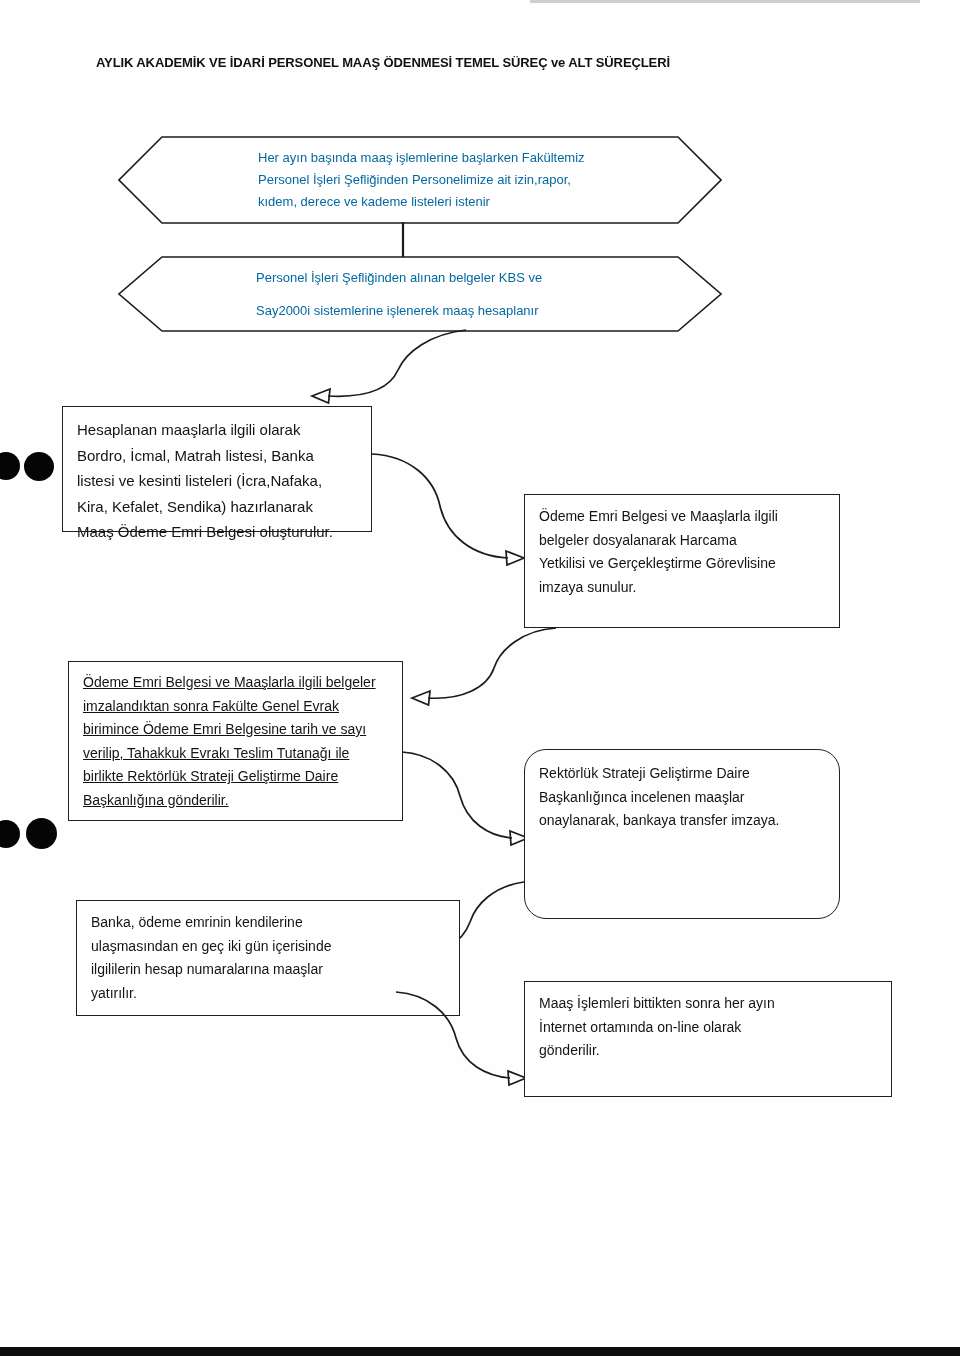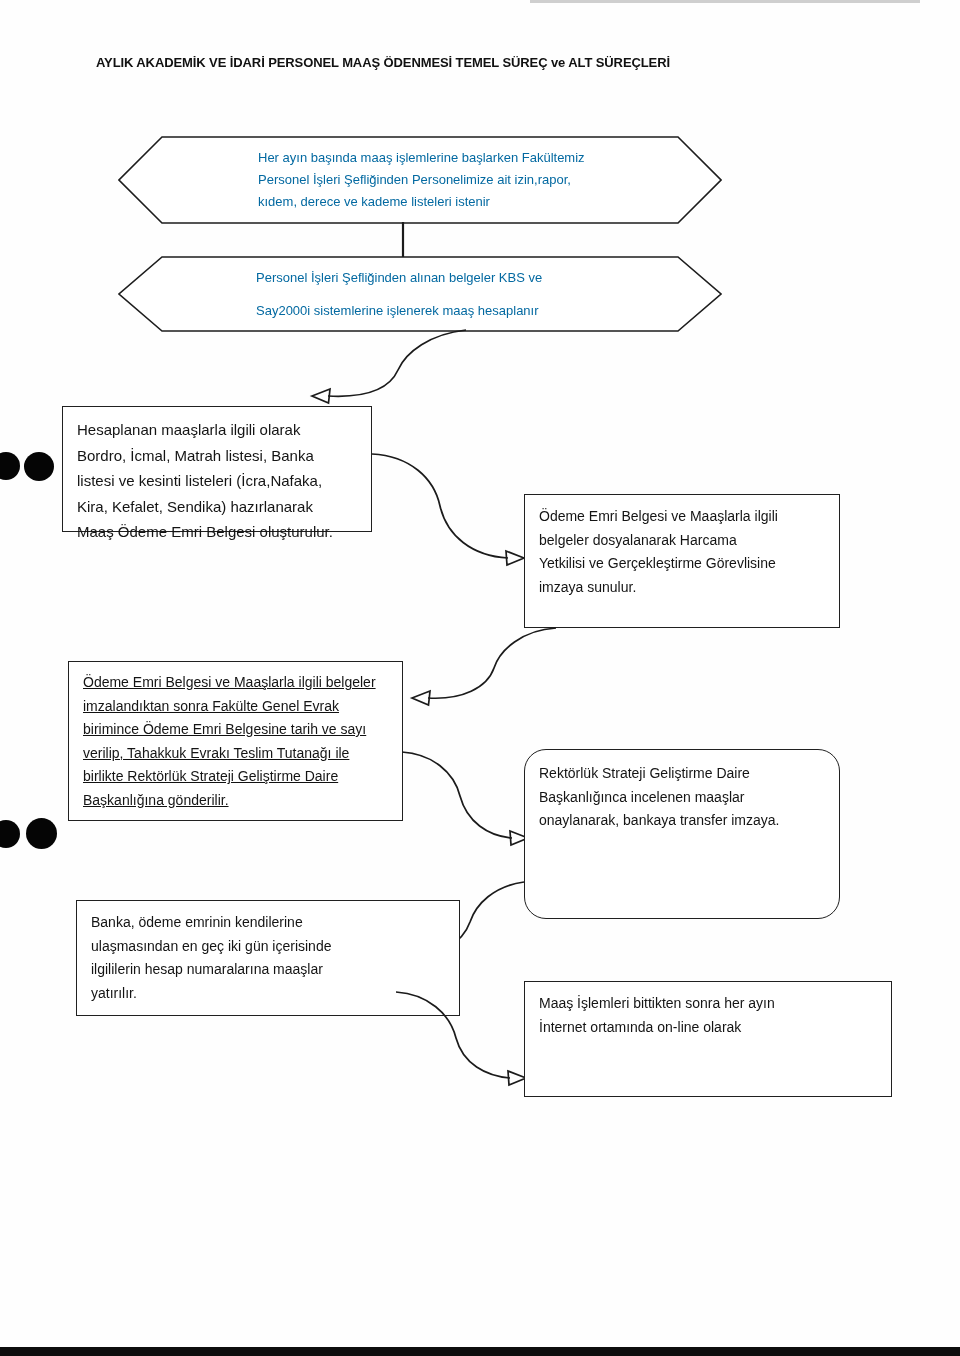--- a/index.html
+++ b/index.html
@@ -224,6 +224,7 @@
     <div class="inner" style="padding-top:10px;">
       <div class="line">Maaş İşlemleri bittikten sonra her ayın</div>
       <div class="line">İnternet ortamında on-line olarak</div>
+      <div class="line">gönderilir.</div>
     </div>
   </div>
 

